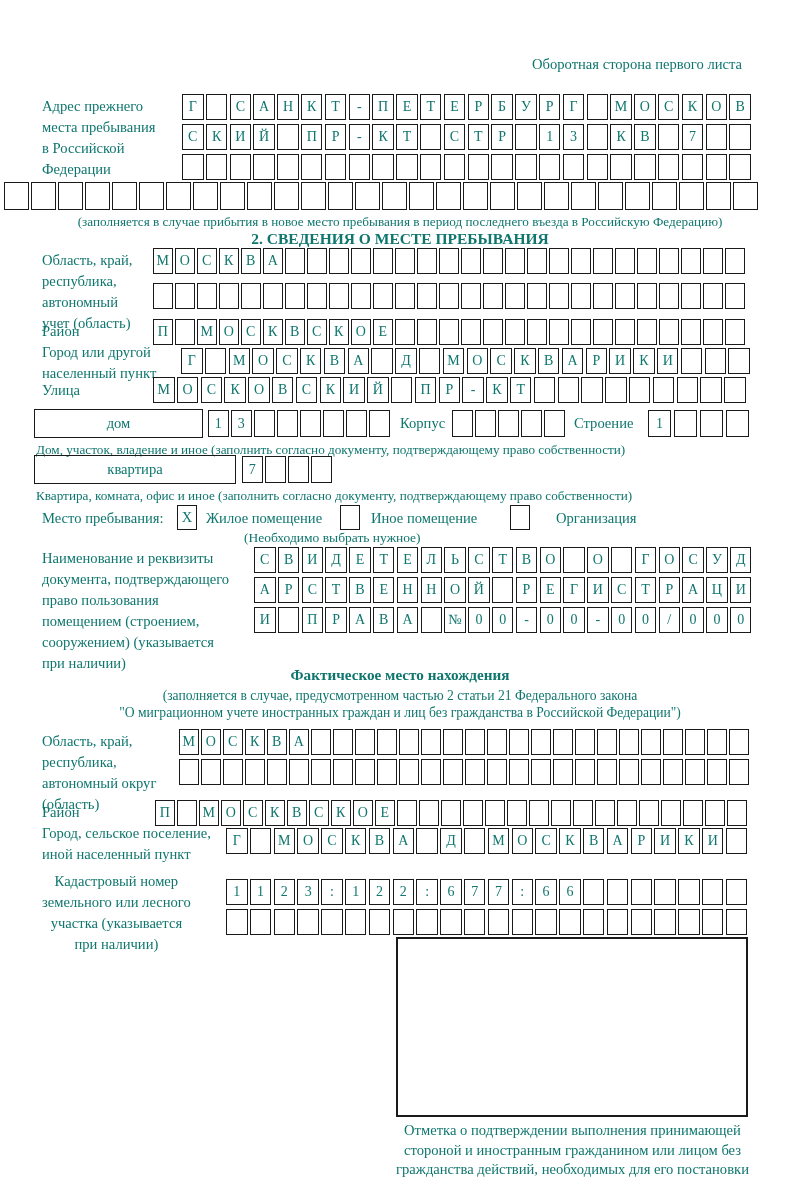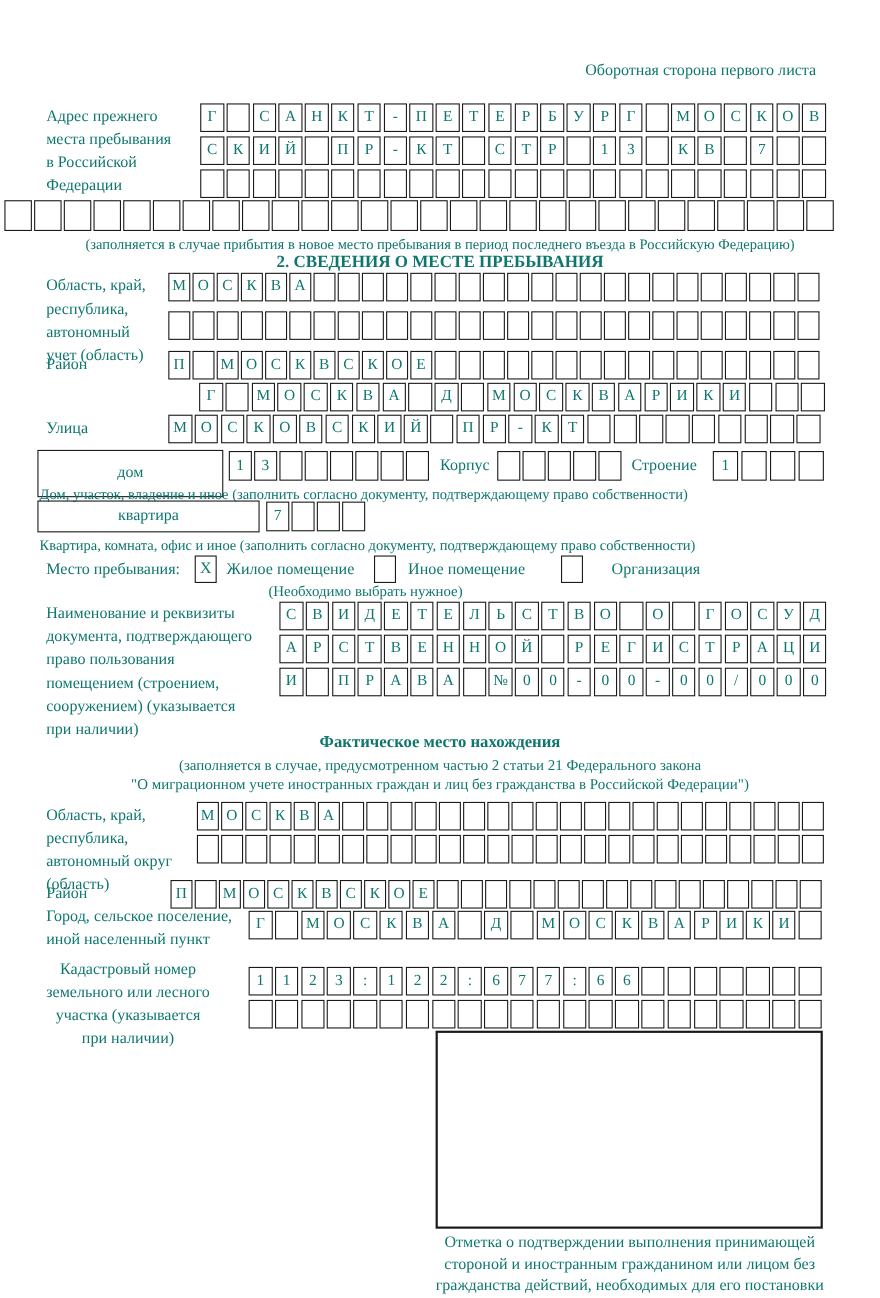--- a/index.html
+++ b/index.html
@@ -311,6 +311,10 @@
       <div class="cell"></div>
     </div>
 
+  <div id="lblCity1" class="abs lbl">
+      <div>Город или другой</div>
+      <div>населенный пункт</div>
+    </div>
   <div id="city1" class="abs row g24">
       <div class="cell">Г</div>
       <div class="cell"></div>

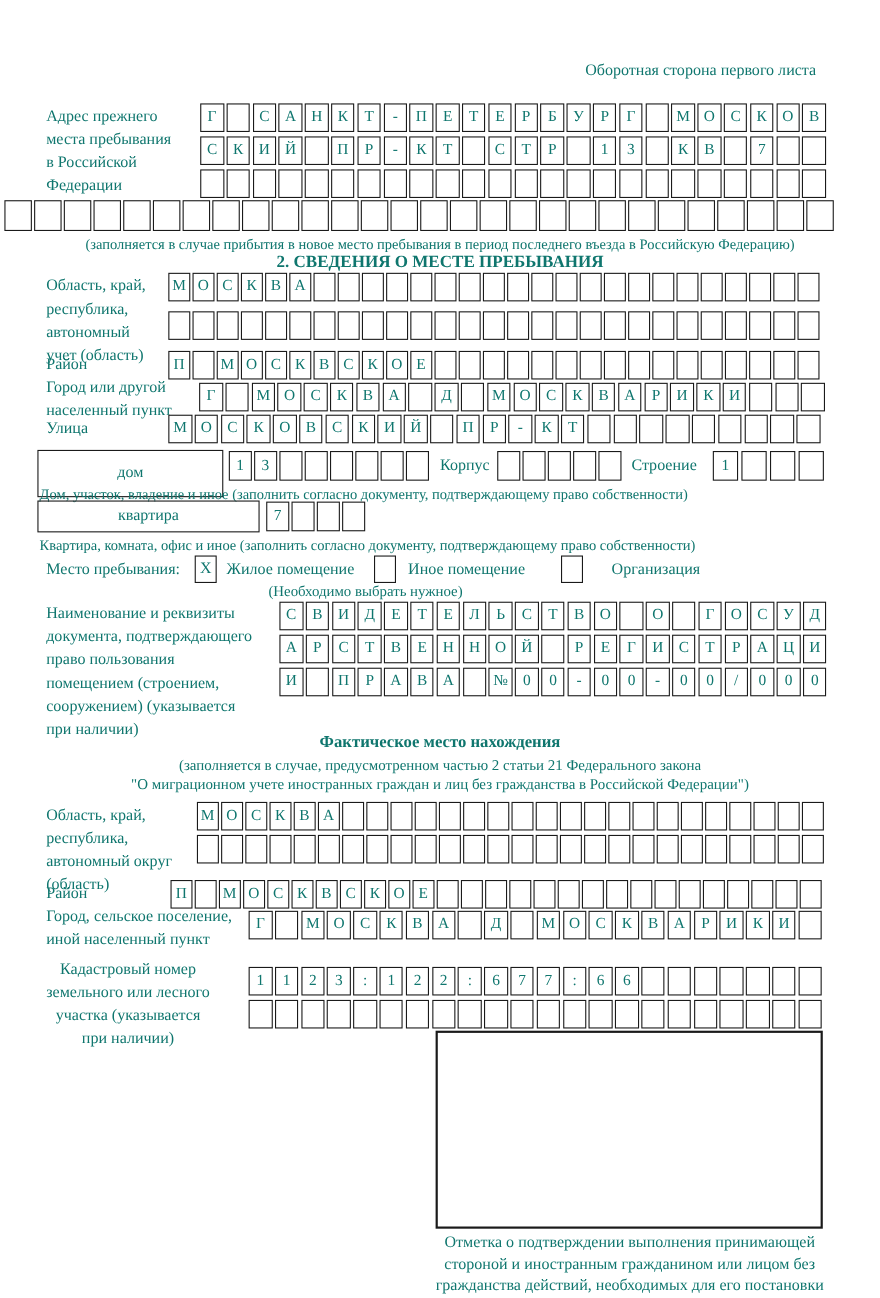--- a/index.html
+++ b/index.html
@@ -52,7 +52,7 @@
   #city1{top:316px;left:181px;}
   #lblStreet{top:348px;left:42px;}
   #street{top:345px;left:153px;}
-  #houseBox{top:377px;left:34px;width:169px;height:43px;}
+  #houseBox{top:377px;left:34px;width:169px;height:29px;}
   #houseCells{top:378px;left:208px;}
   #korpusLabel{top:381px;left:400px;}
   #korpusCells{top:378px;left:452px;}

